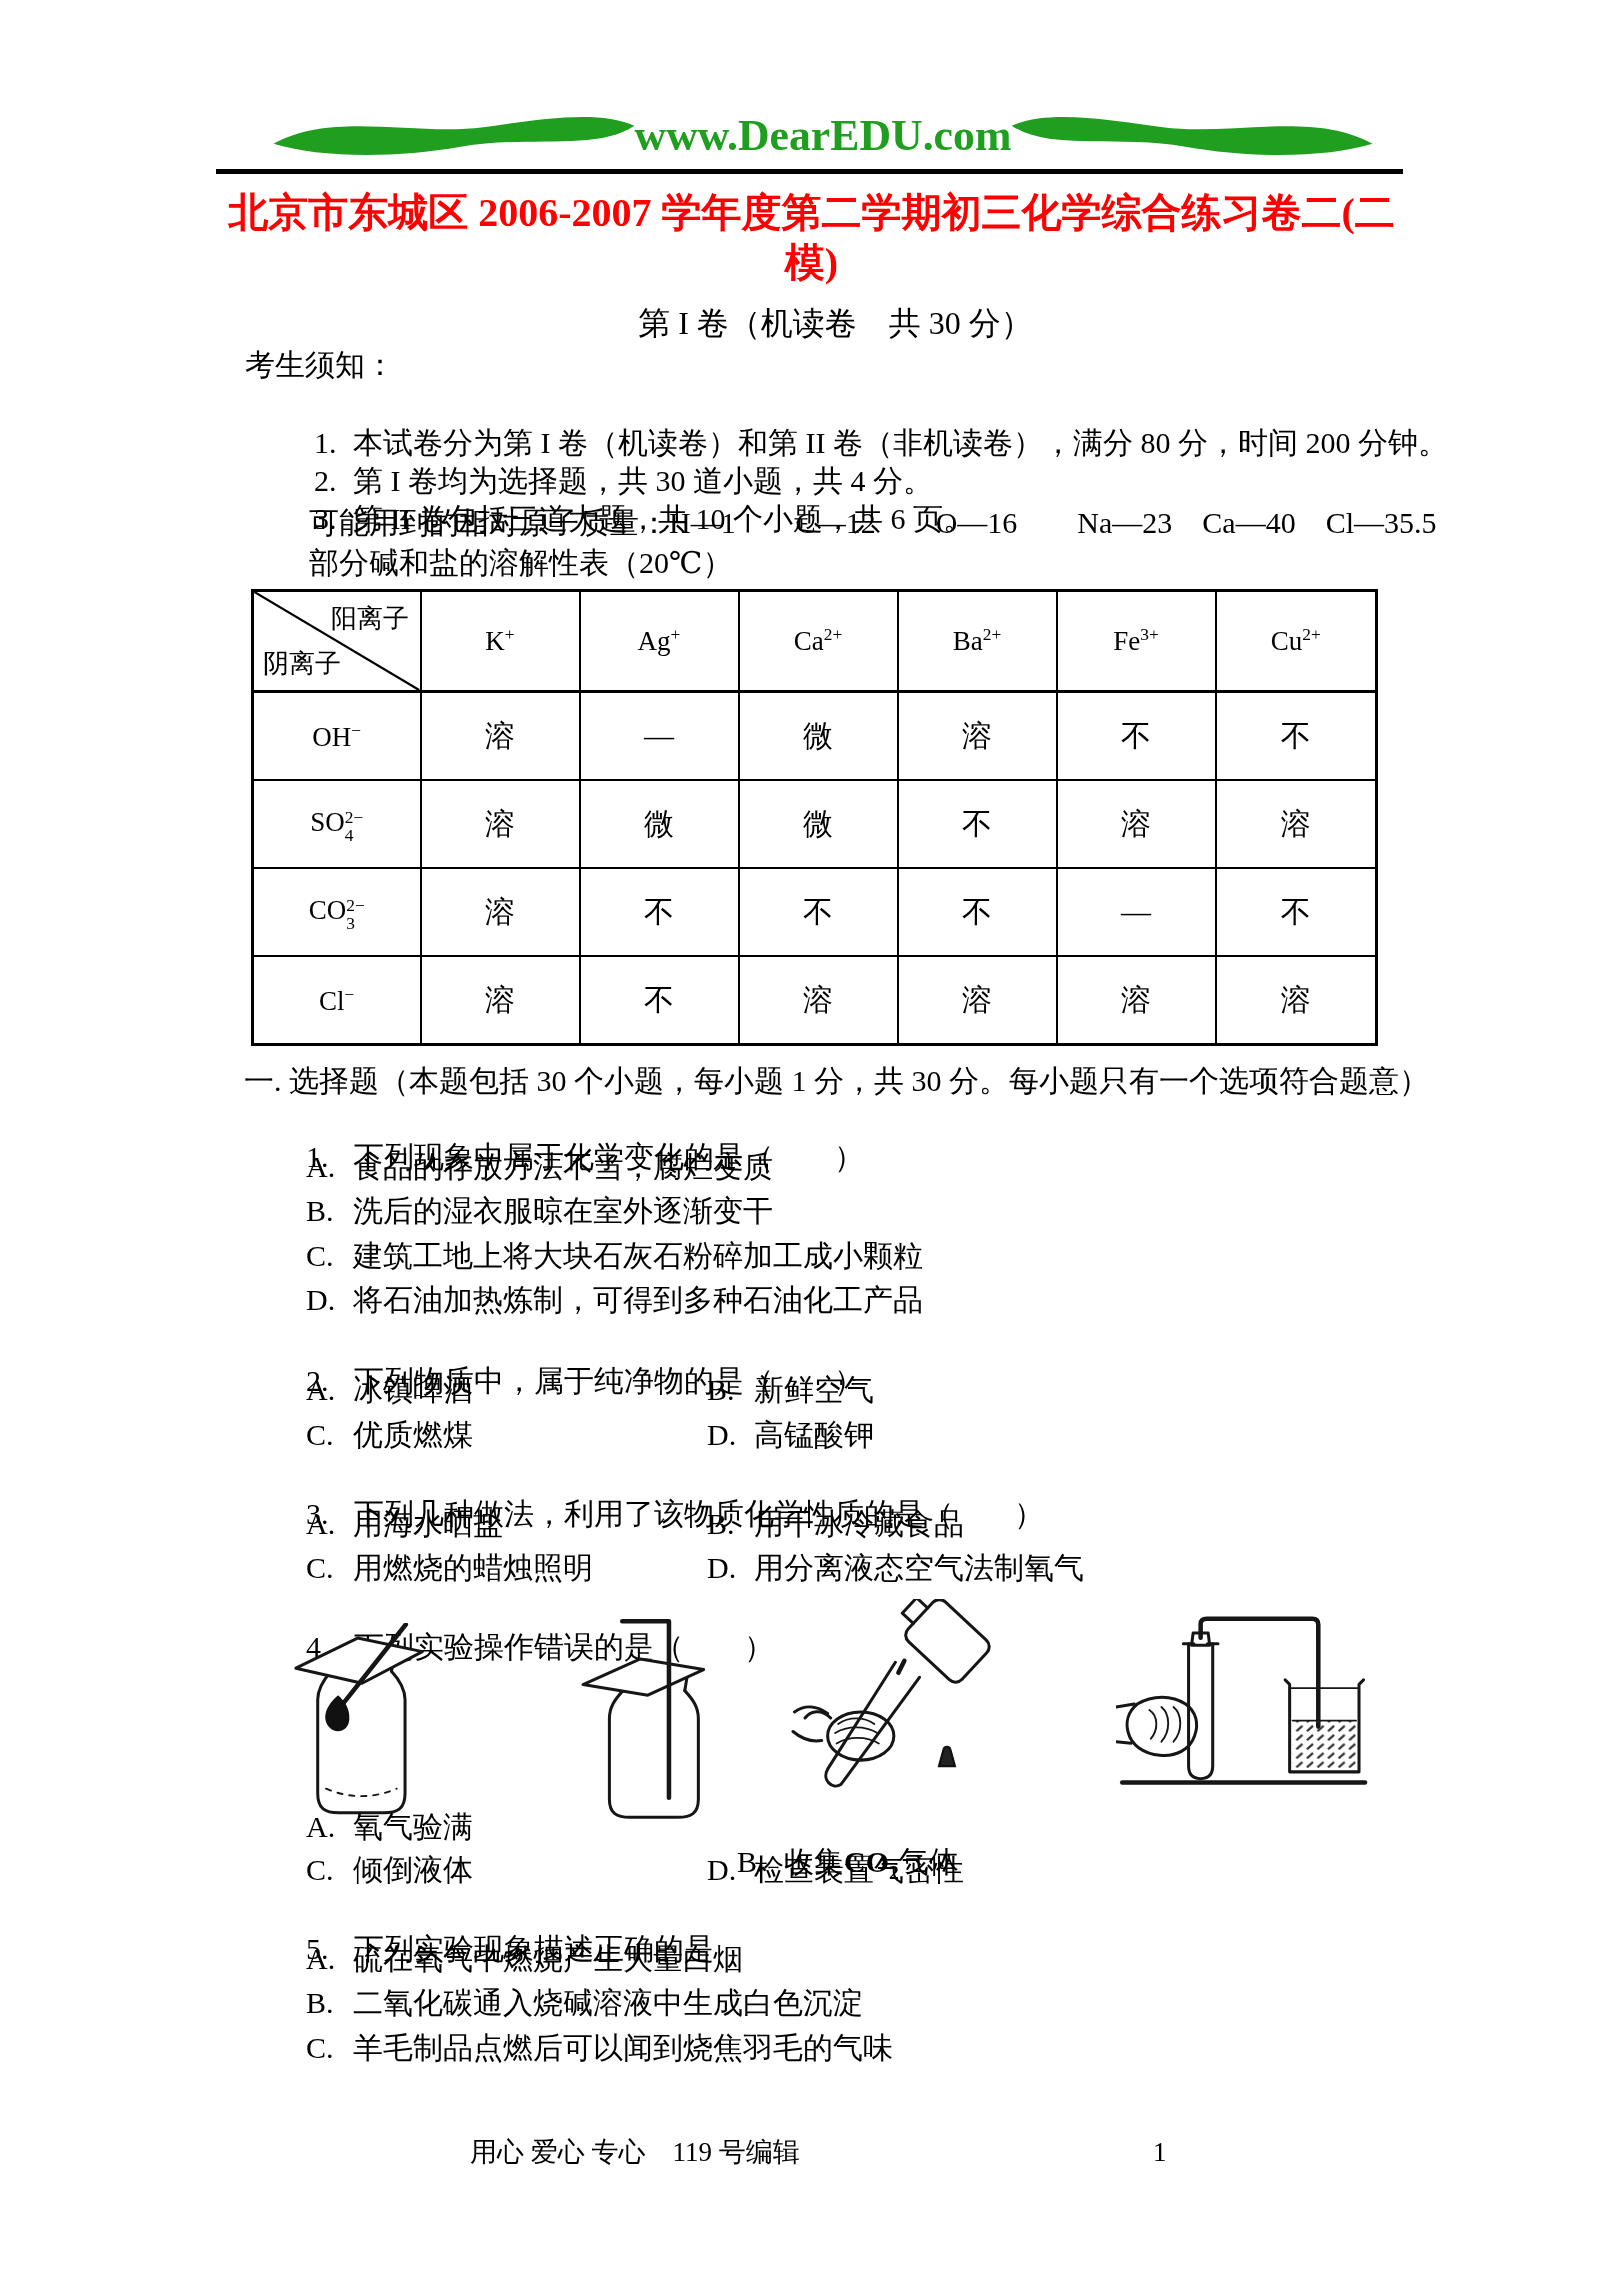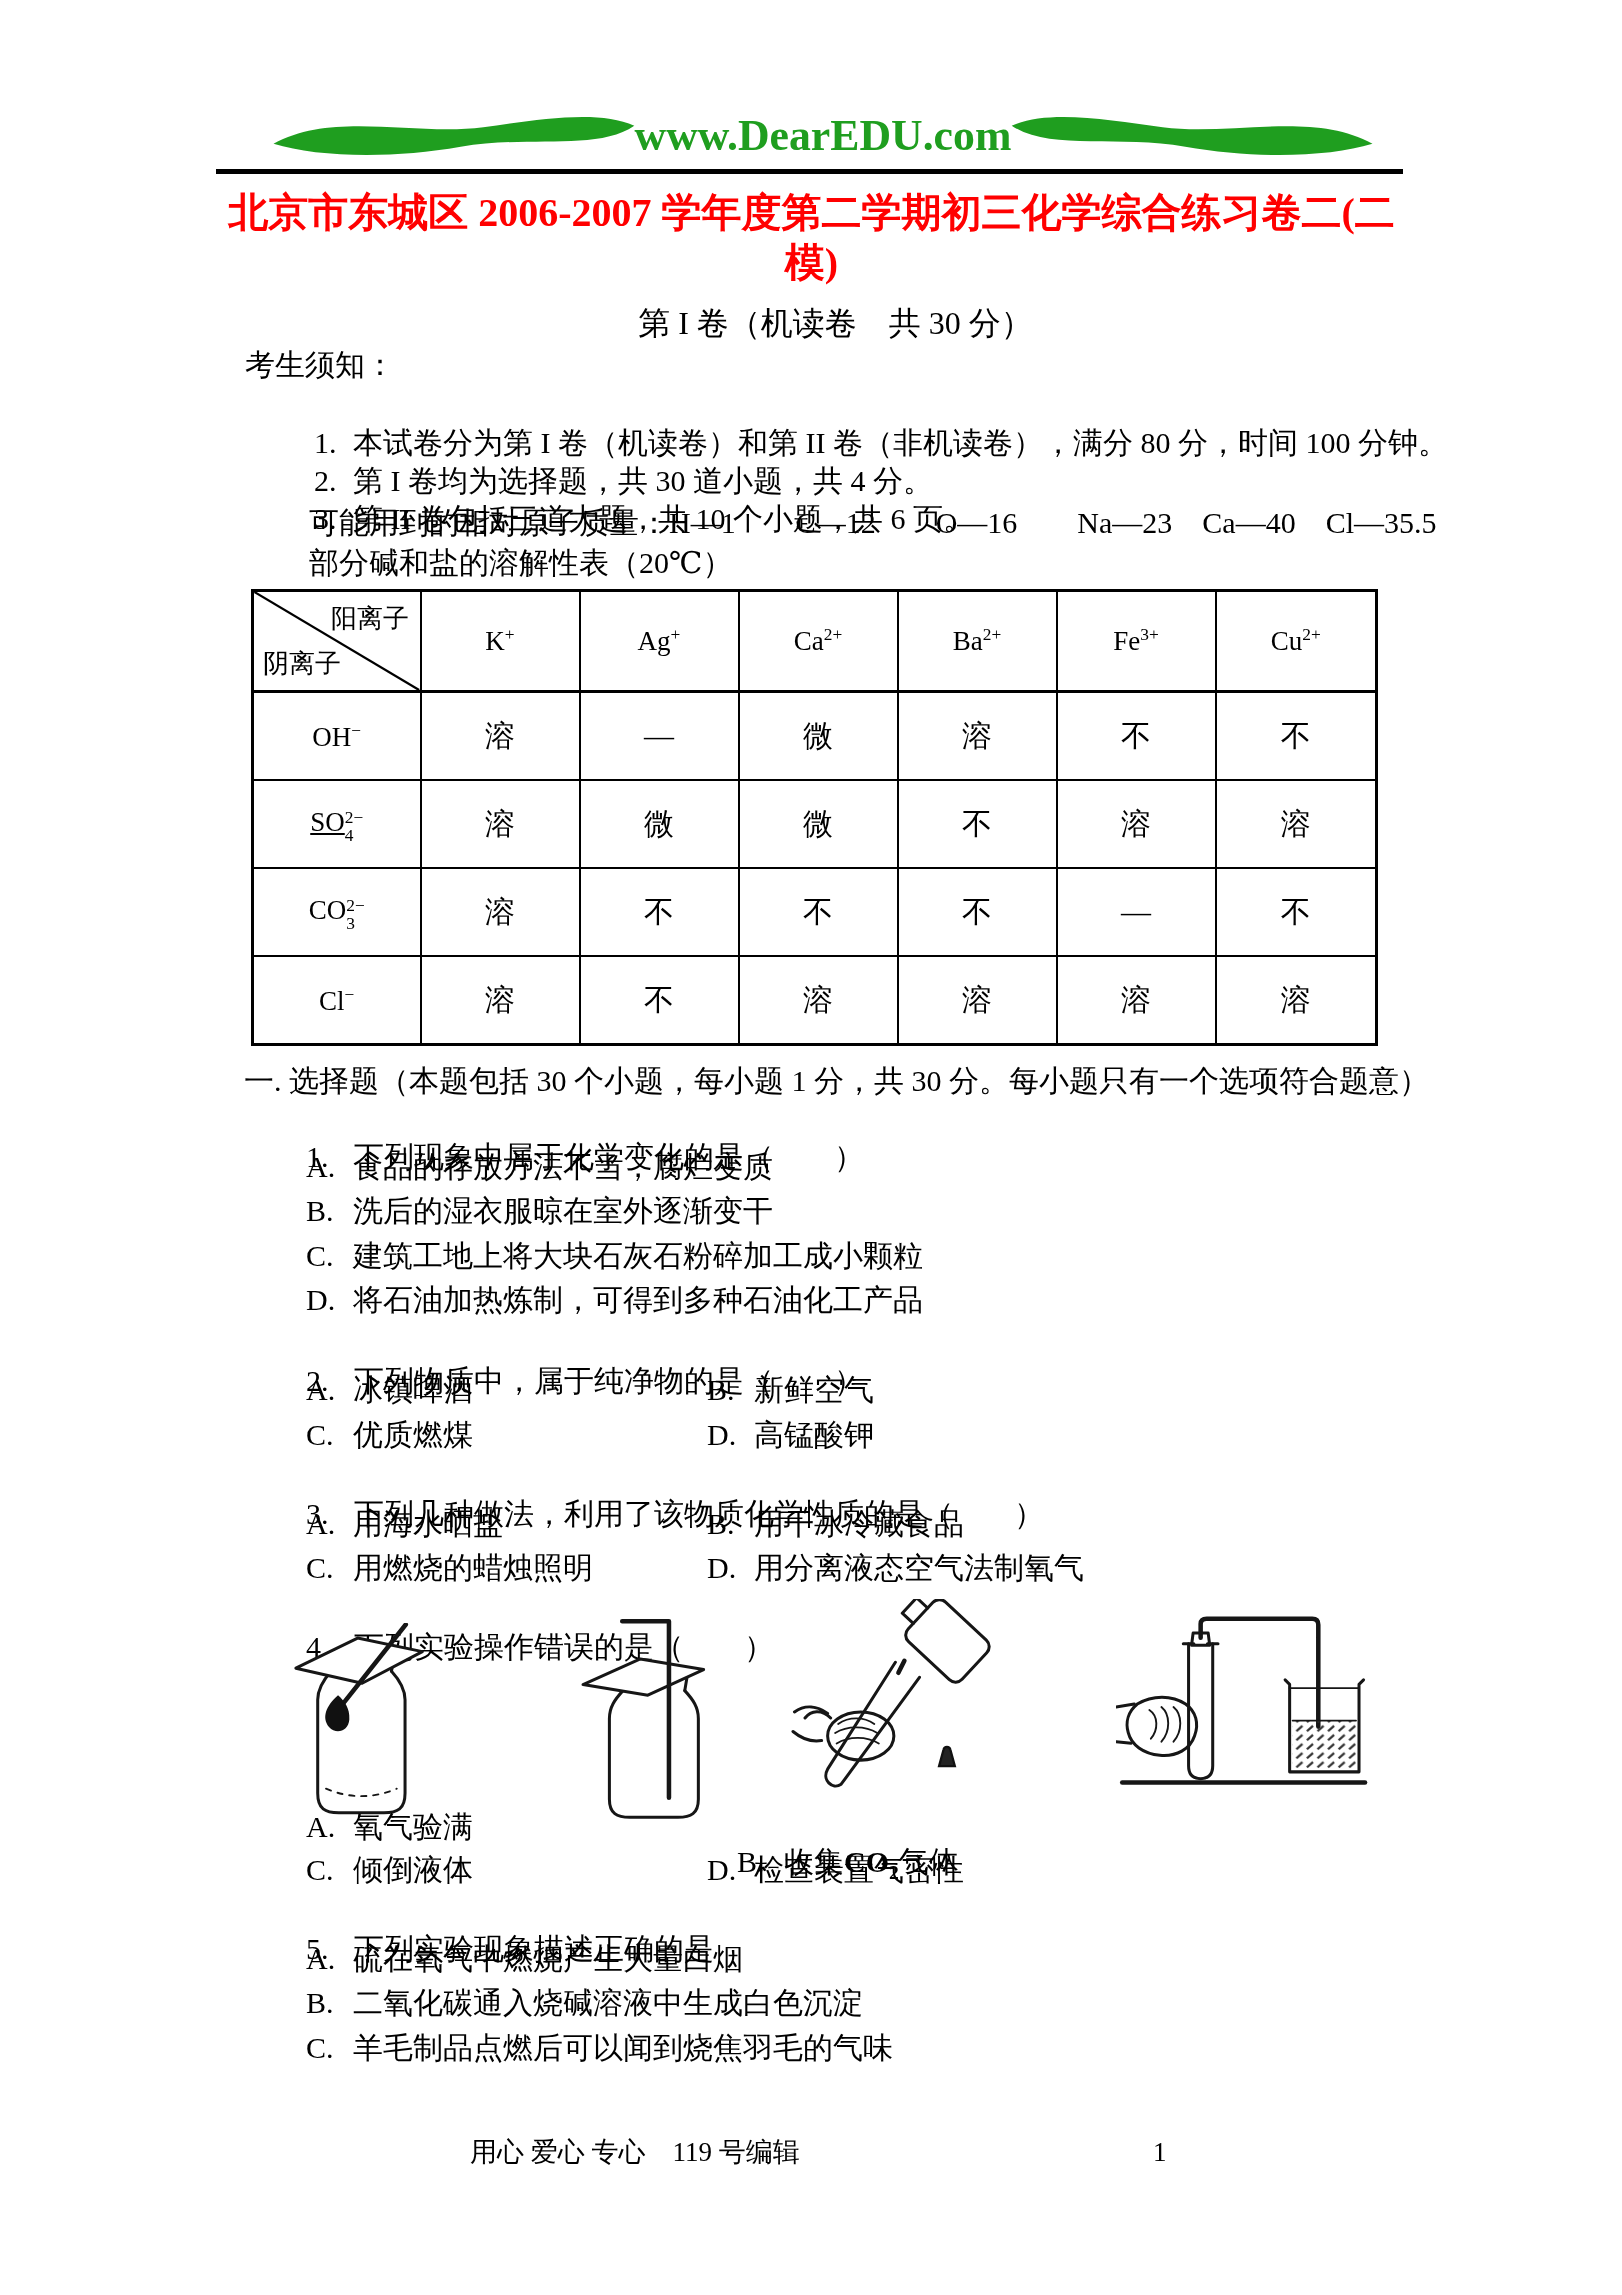--- a/index.html
+++ b/index.html
@@ -63,7 +63,7 @@
   <div class="abs line" style="left:245px; top:347px;">考生须知：</div>
 
   <div class="abs line" style="left:284px; top:390px;">
-    <span class="num">1.</span><span>本试卷分为第 I 卷（机读卷）和第 II 卷（非机读卷），满分 80 分，时间 100 分钟。</span>
+    <span class="num">1.</span><span>本试卷分为第 I 卷（机读卷）和第 II 卷（非机读卷），满分 80 分，时间 200 分钟。</span>
   </div>
   <div class="abs line" style="left:284px; top:428px;">
     <span class="num">2.</span><span>第 I 卷均为选择题，共 30 道小题，共 4 分。</span>

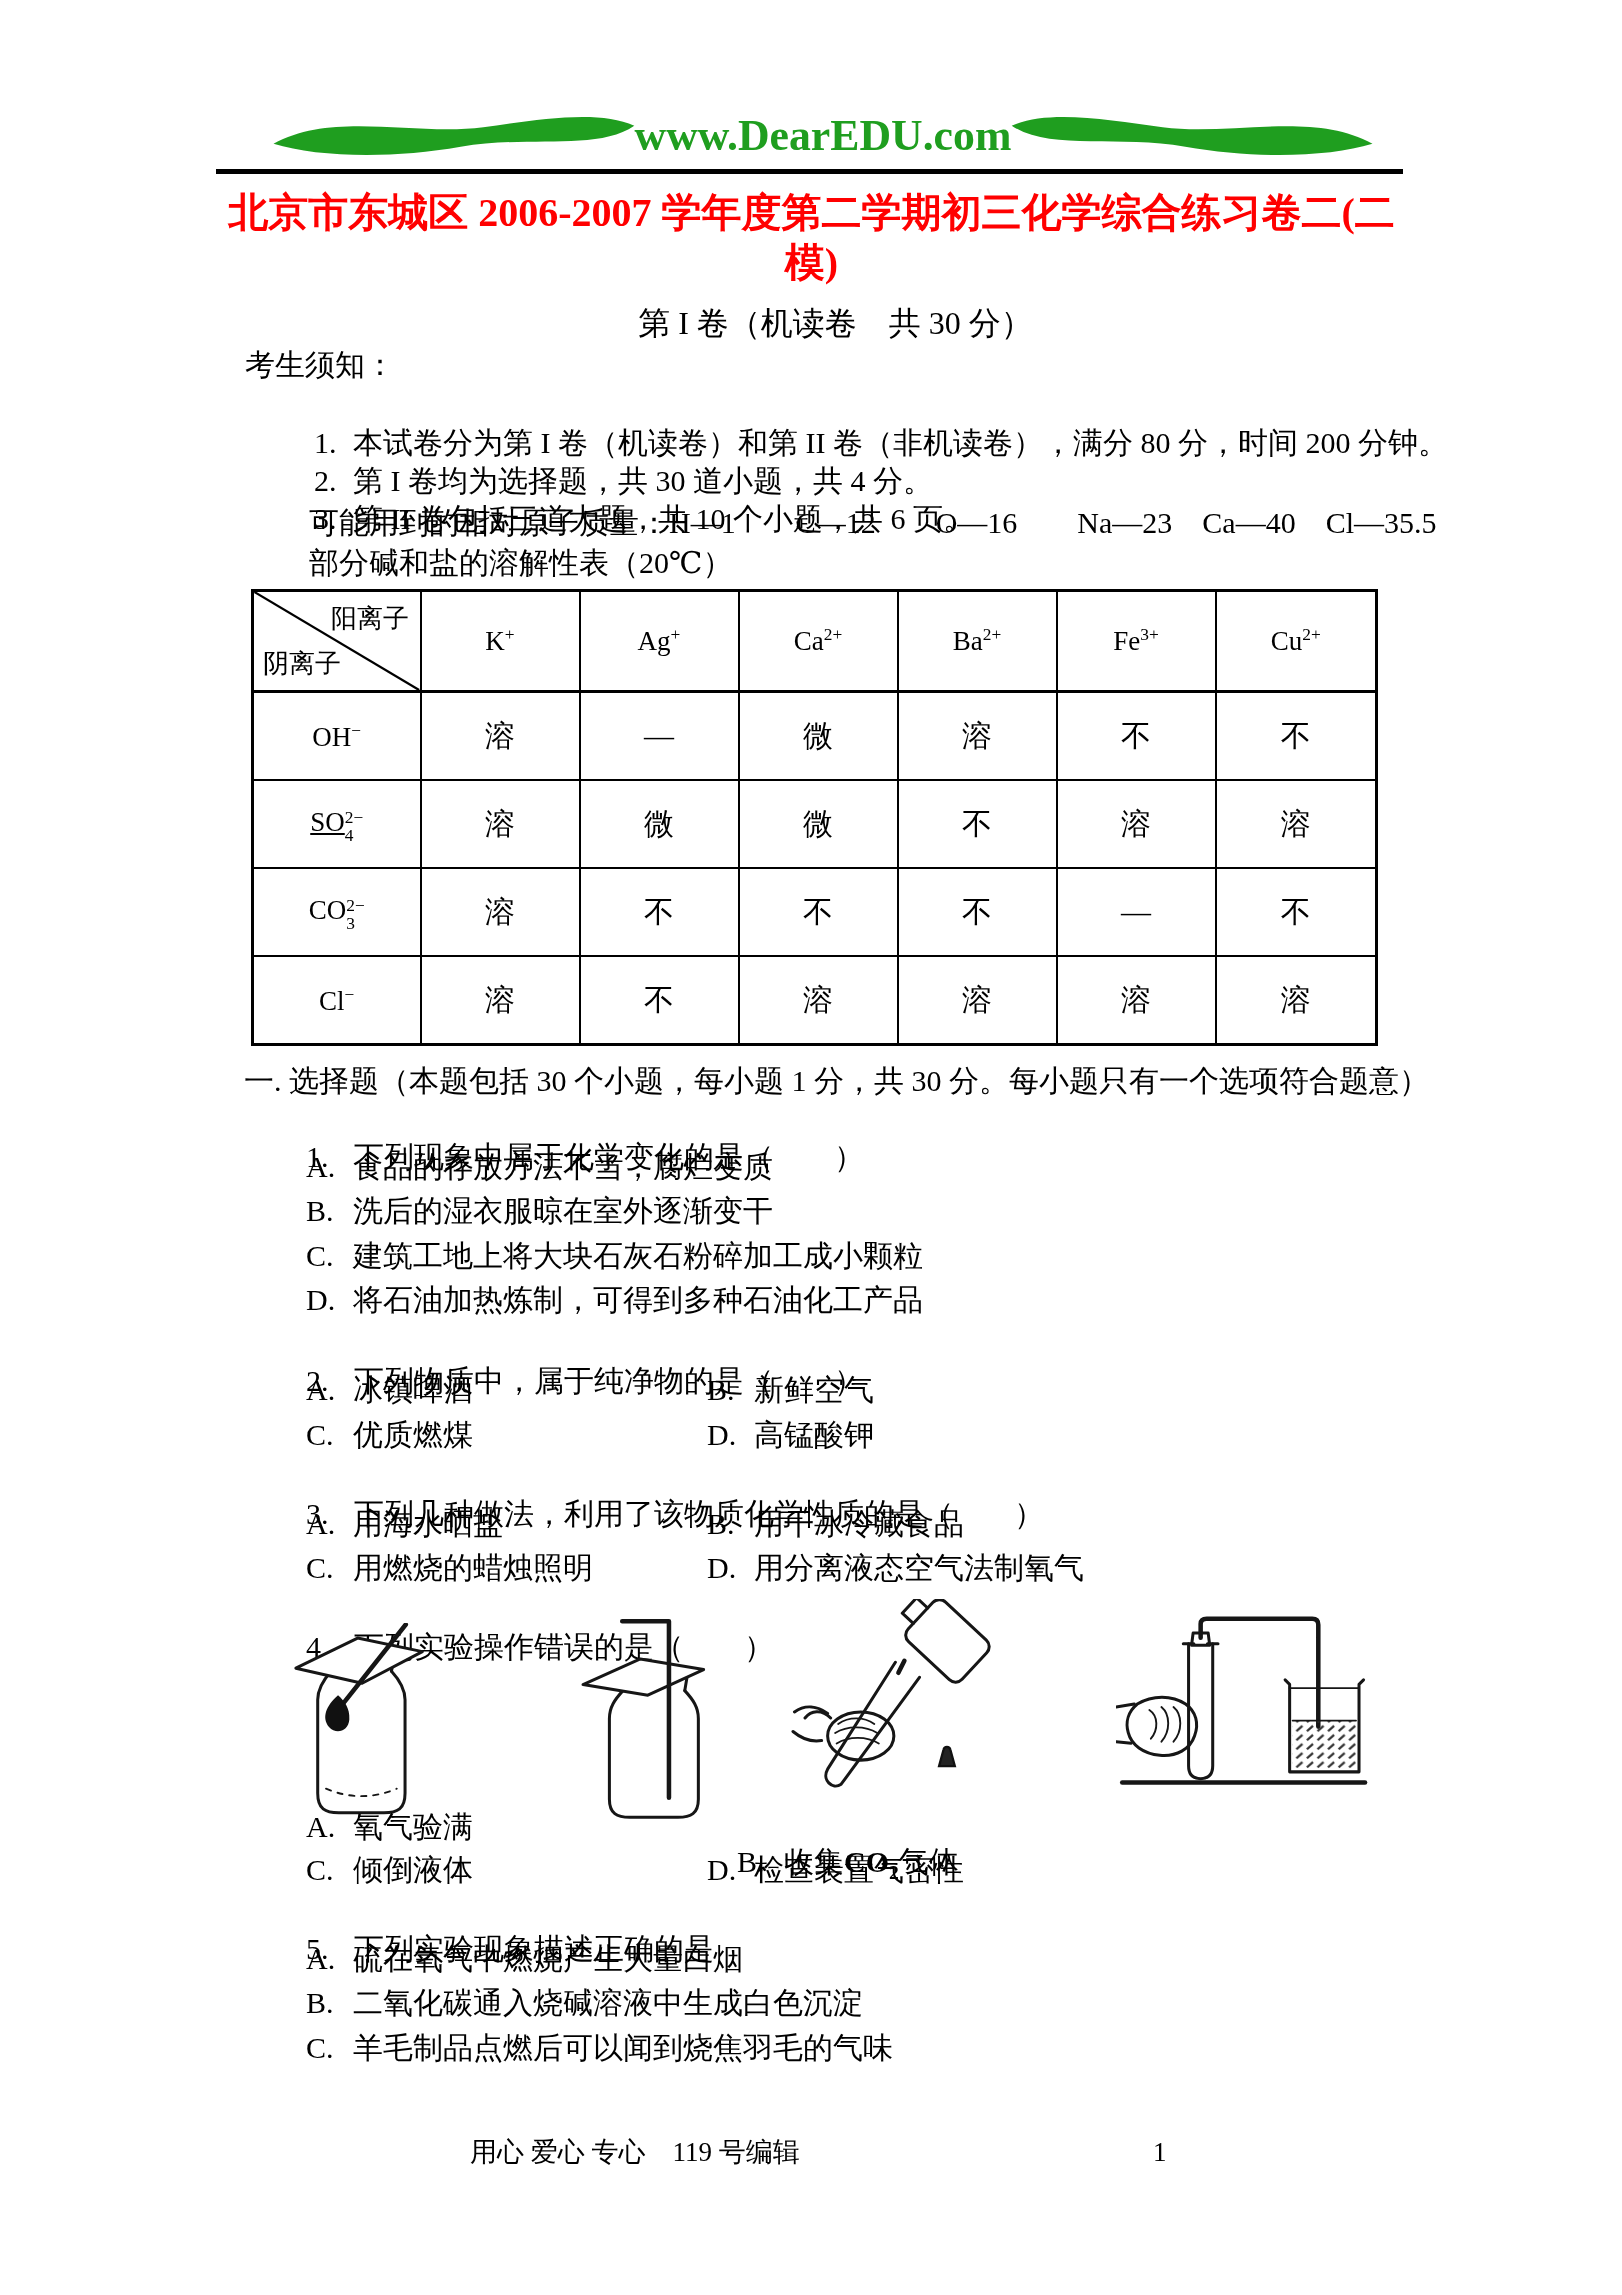--- a/index.html
+++ b/index.html
@@ -111,7 +111,7 @@
         <td><span>不</span></td>
       </tr>
       <tr class="datarow">
-        <td><span class="ion" style="font-size:27px;text-decoration:underline;"><span>SO</span><span class="stack"><span class="st-sup">2−</span><span class="st-sub">4</span></span></span></td>
+        <td><span class="ion" style="font-size:27px;"><span>SO</span><span class="stack"><span class="st-sup">2−</span><span class="st-sub">4</span></span></span></td>
         <td><span>溶</span></td>
         <td><span>微</span></td>
         <td><span>微</span></td>

